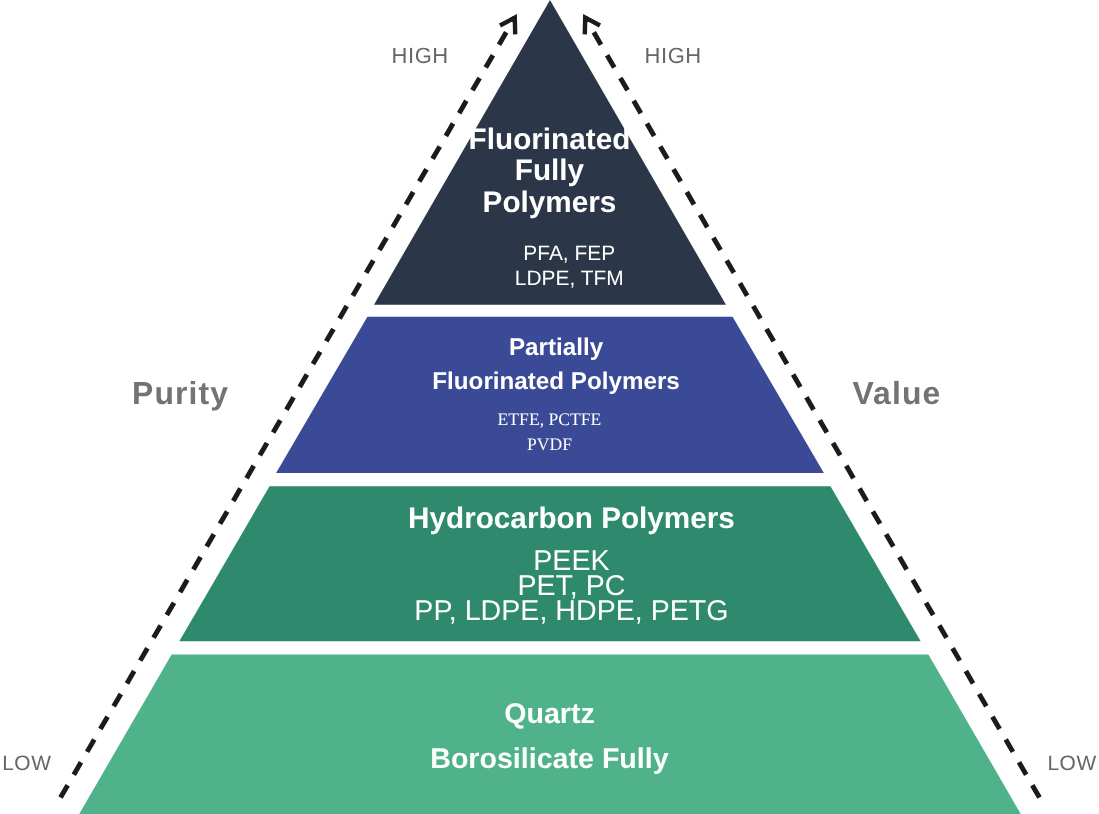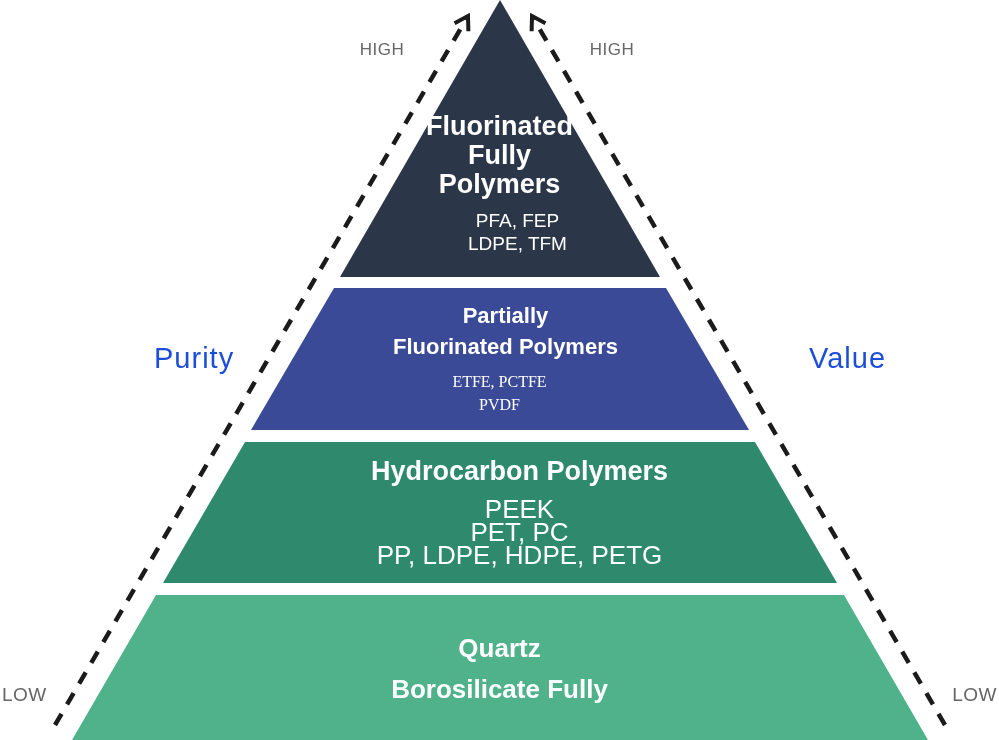--- a/index.html
+++ b/index.html
@@ -25,7 +25,7 @@
   .t4{top:628px;}
   .t4 .heading{font-size:26px;line-height:41px;}
   .axis-end{
-    position:absolute;color:#666666;font-size:17px;letter-spacing:0.5px;
+    position:absolute;color:#666666;font-size:20px;letter-spacing:0.5px;
   }
   .high-left{left:352px;top:40px;width:60px;text-align:center;}
   .high-right{left:582px;top:40px;width:60px;text-align:center;}

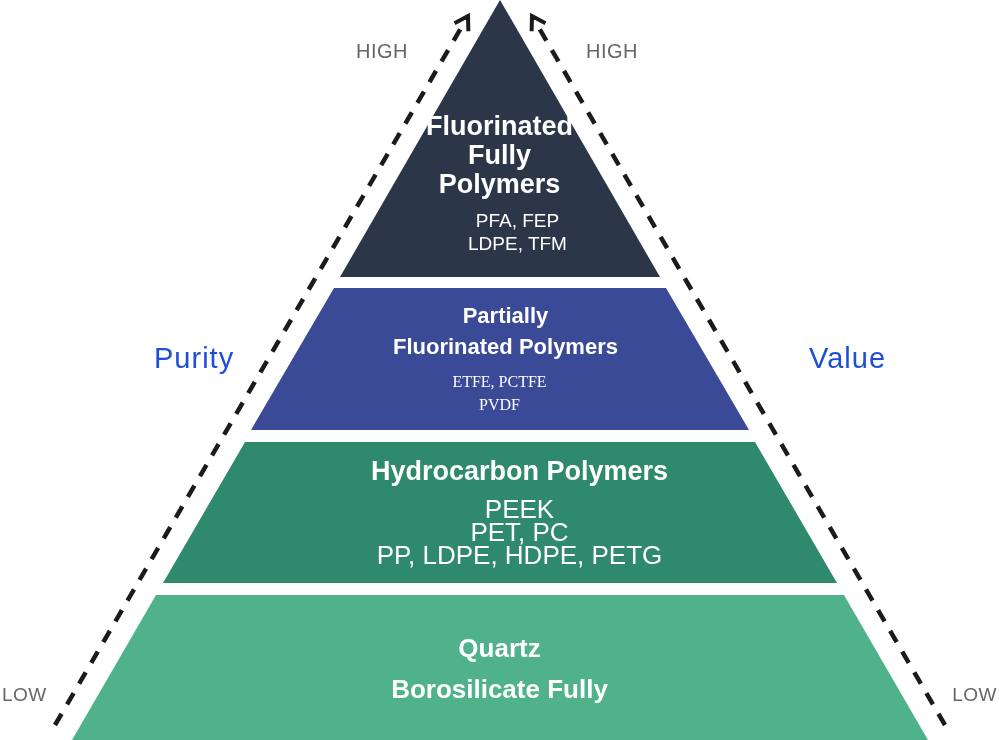--- a/index.html
+++ b/index.html
@@ -15,7 +15,7 @@
   .tier-text .heading{font-weight:700;}
   .t1{top:112px;}
   .t1 .heading{font-size:27px;line-height:29px;}
-  .t1 .materials{margin-top:10px;font-size:19px;line-height:23px;padding-left:36px;}
+  .t1 .materials{margin-top:20px;font-size:19px;line-height:23px;padding-left:36px;}
   .t2{top:300px;}
   .t2 .heading{font-size:22px;line-height:31px;margin-left:12px;}
   .t2 .materials{margin-top:8px;font-size:16px;line-height:23px;font-family:Liberation Serif, serif;}

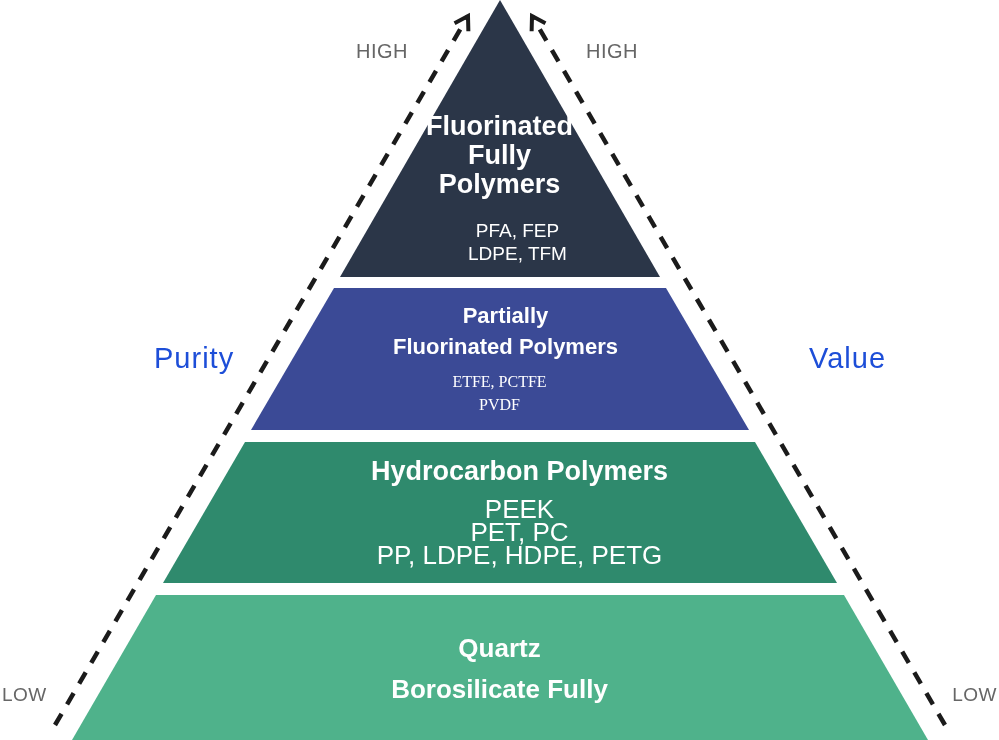--- a/index.html
+++ b/index.html
@@ -32,9 +32,8 @@
   .low-left{left:2px;top:684px;font-size:19px;}
   .low-right{right:2px;top:684px;font-size:19px;}
   .axis-label{
-    position:absolute;color:#1d4ed8;font-size:29px;font-weight:400;
+    position:absolute;color:#737373;font-size:29px;font-weight:700;
     letter-spacing:1px;
-    margin-left:34px;
   }
   .purity{left:120px;top:342px;}
   .value{left:775px;top:342px;}

